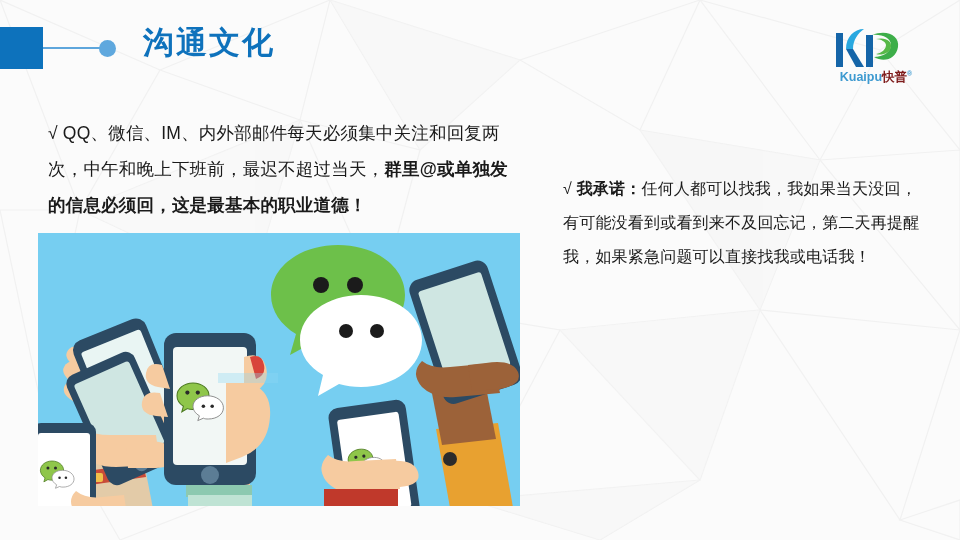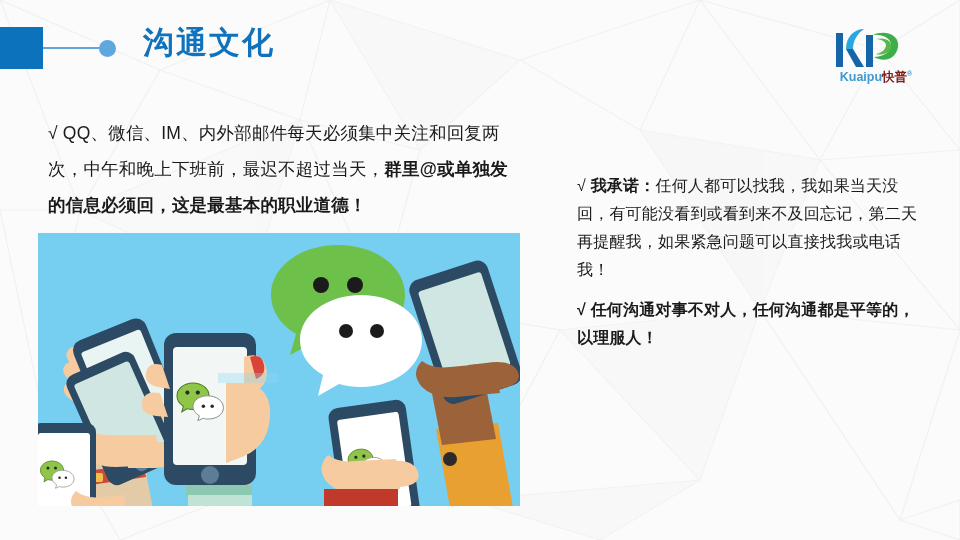--- a/index.html
+++ b/index.html
@@ -65,8 +65,8 @@
     position:absolute;left:563px;top:172px;width:360px;
   }
   .r-para{
-    font-size:16px;line-height:28px;letter-spacing:0.2px;
-    margin:0 0 12px 14px;
+    font-size:16px;line-height:34px;letter-spacing:0.2px;
+    margin:0 0 12px 0;
   }
   .r-para.tight{margin-bottom:10px;}
   .r-para b{font-weight:bold;}

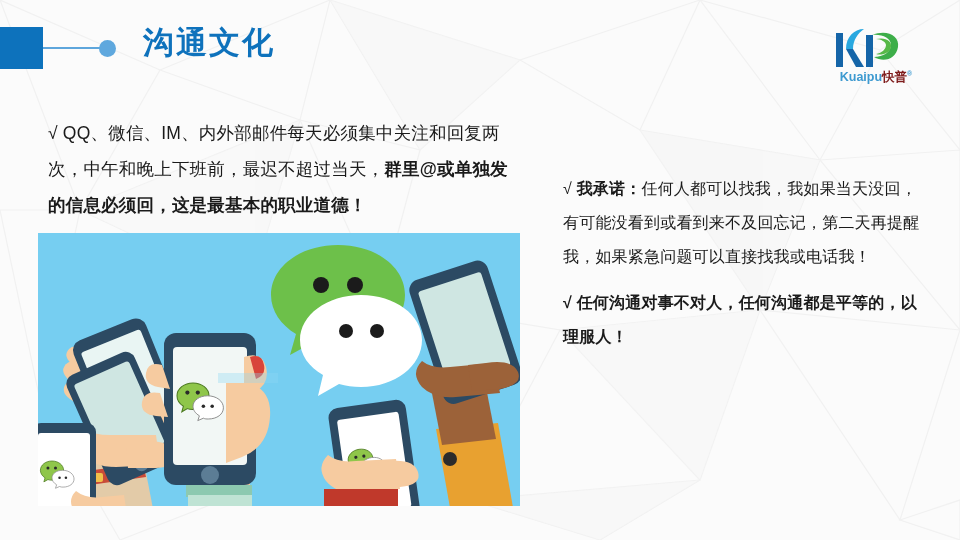--- a/index.html
+++ b/index.html
@@ -145,8 +145,6 @@
     <p class="txt r-para"><span class="mark">√</span>
       <b>我承诺：</b><span>任何人都可以找我，我如果当天没回，有可能没看到或看到来不及回忘记，第二天再提醒我，如果紧急问题可以直接找我或电话我！</span></p>
 
-    <p class="txt r-para allbold tight"><span>√</span>
-      <span>任何沟通对事不对人，任何沟通都是平等的，以理服人！</span></p>
 
   </div>
 

